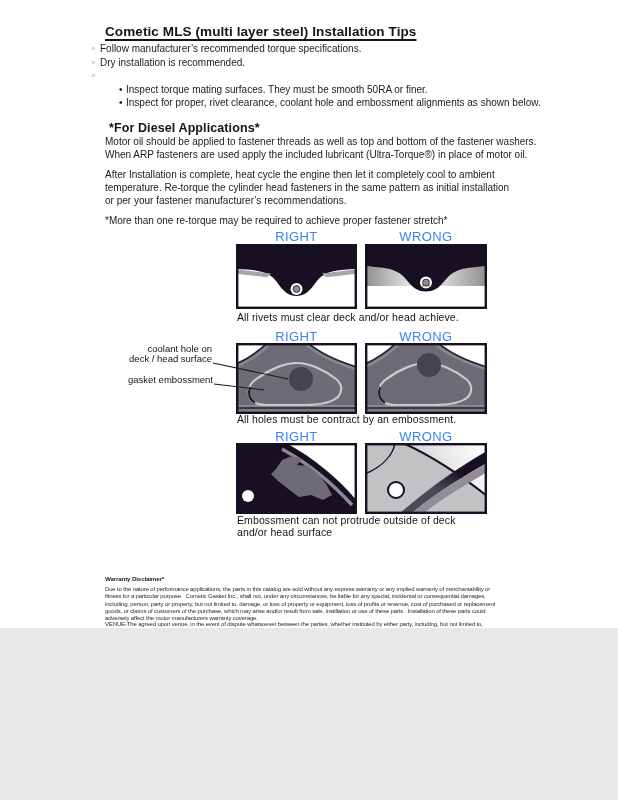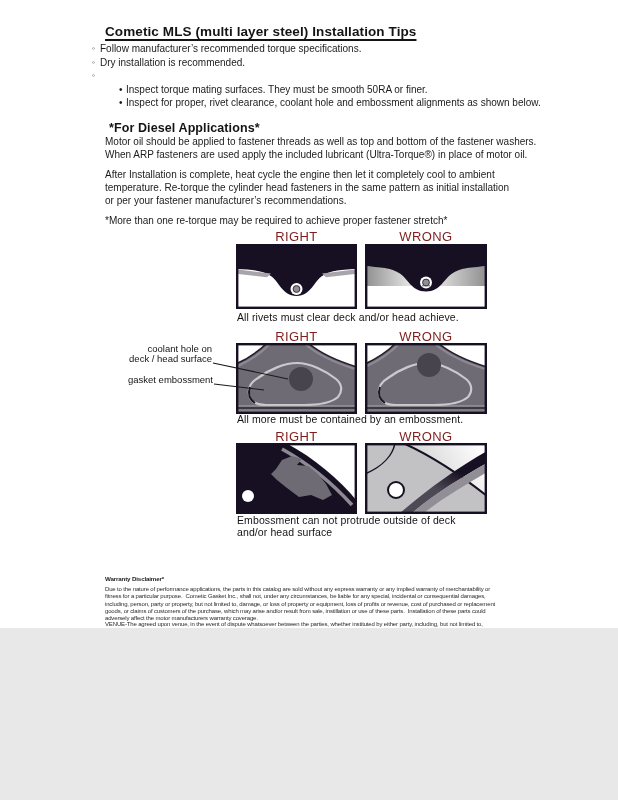--- a/index.html
+++ b/index.html
@@ -28,7 +28,7 @@
     font-size:10px;line-height:13.2px;color:#1b1b1b;white-space:pre-line;
   }
   .figlabel{
-    position:absolute;font-size:13px;letter-spacing:.4px;color:#7f1d1d;
+    position:absolute;font-size:13px;letter-spacing:.4px;color:#3b82f6;
     text-align:center;
   }
   .figcaption{

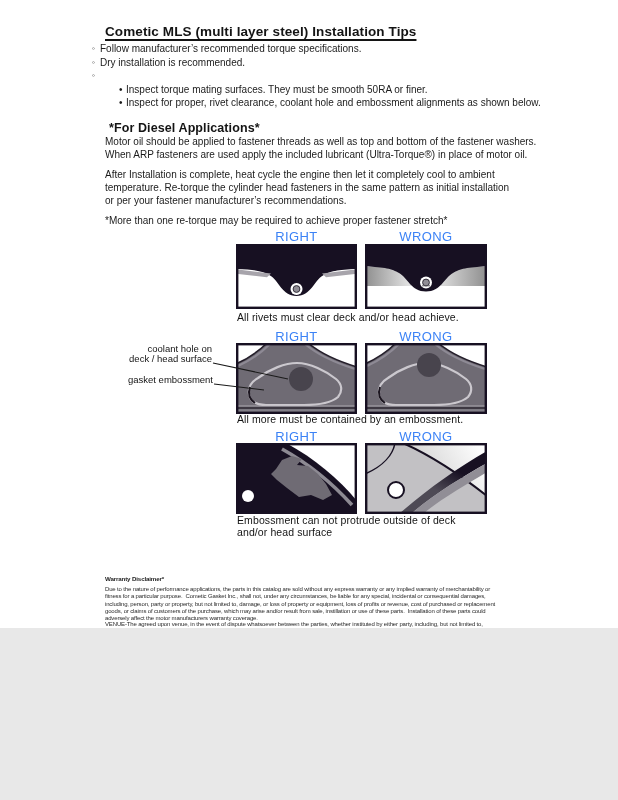--- a/index.html
+++ b/index.html
@@ -168,7 +168,7 @@
       <line x1="4" y1="27" x2="54" y2="33" stroke="#1a1a1a" stroke-width="1.1"></line>
     </svg>
 
-    <div class="figcaption" style="left:237px;top:414px">All more must be contained by an embossment.</div>
+    <div class="figcaption" style="left:237px;top:414px">All holes must be contract by an embossment.</div>
   </div>
 
   <div>

